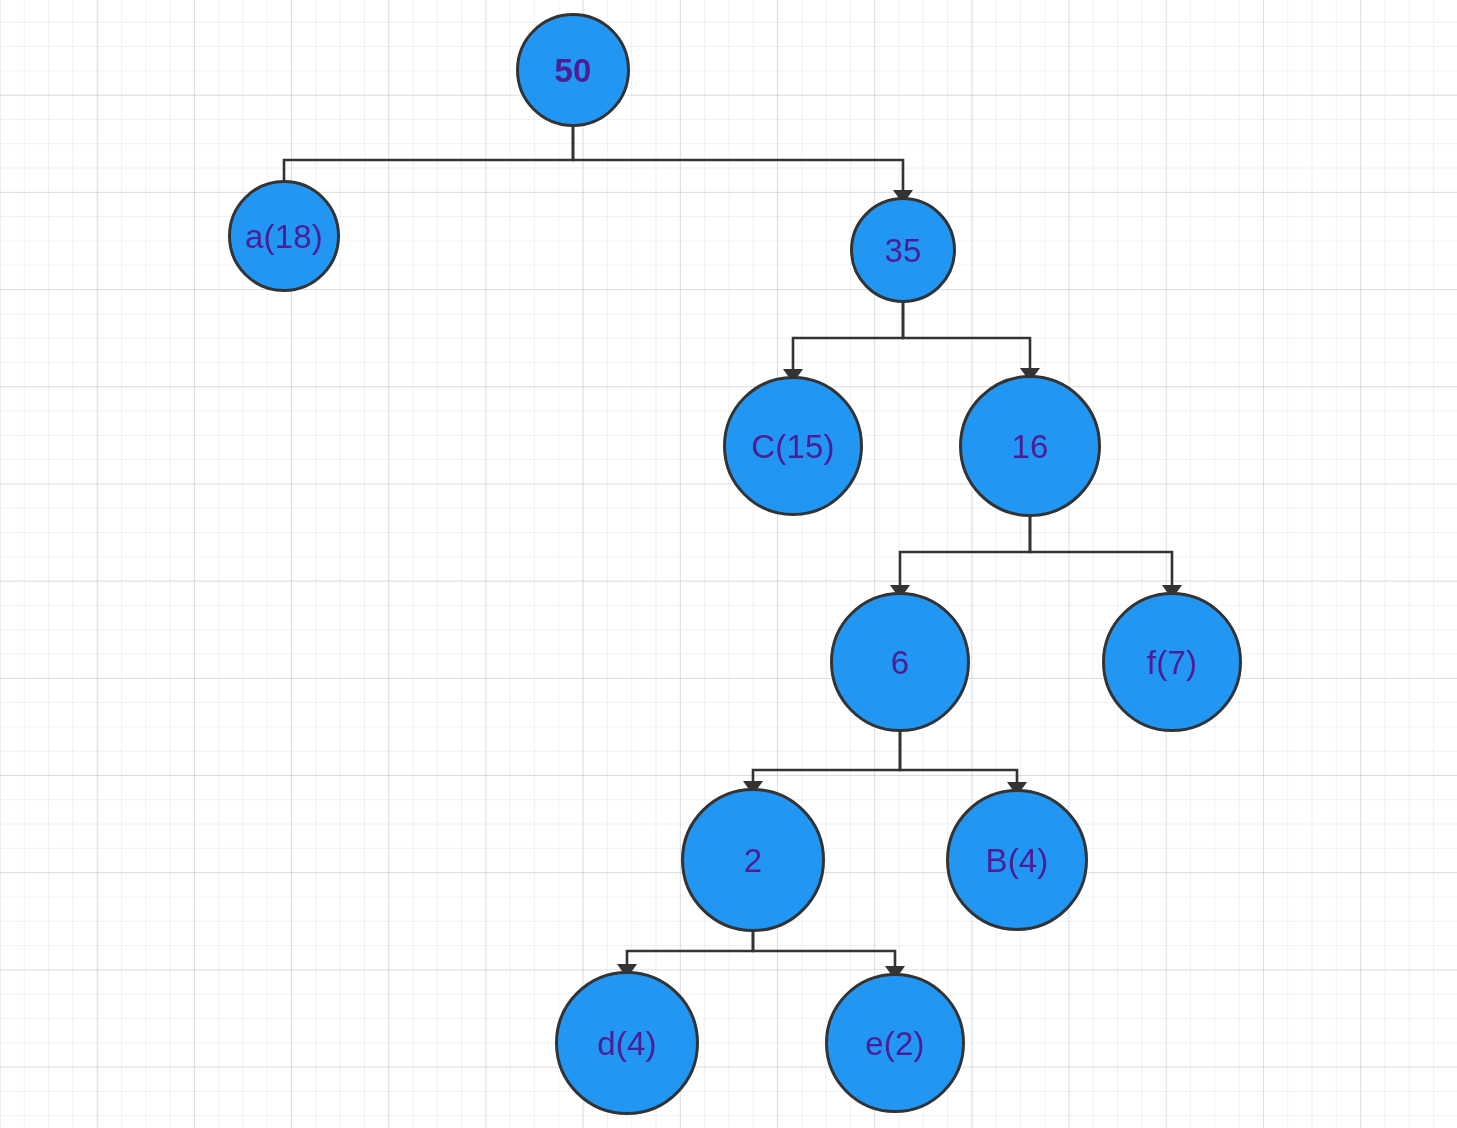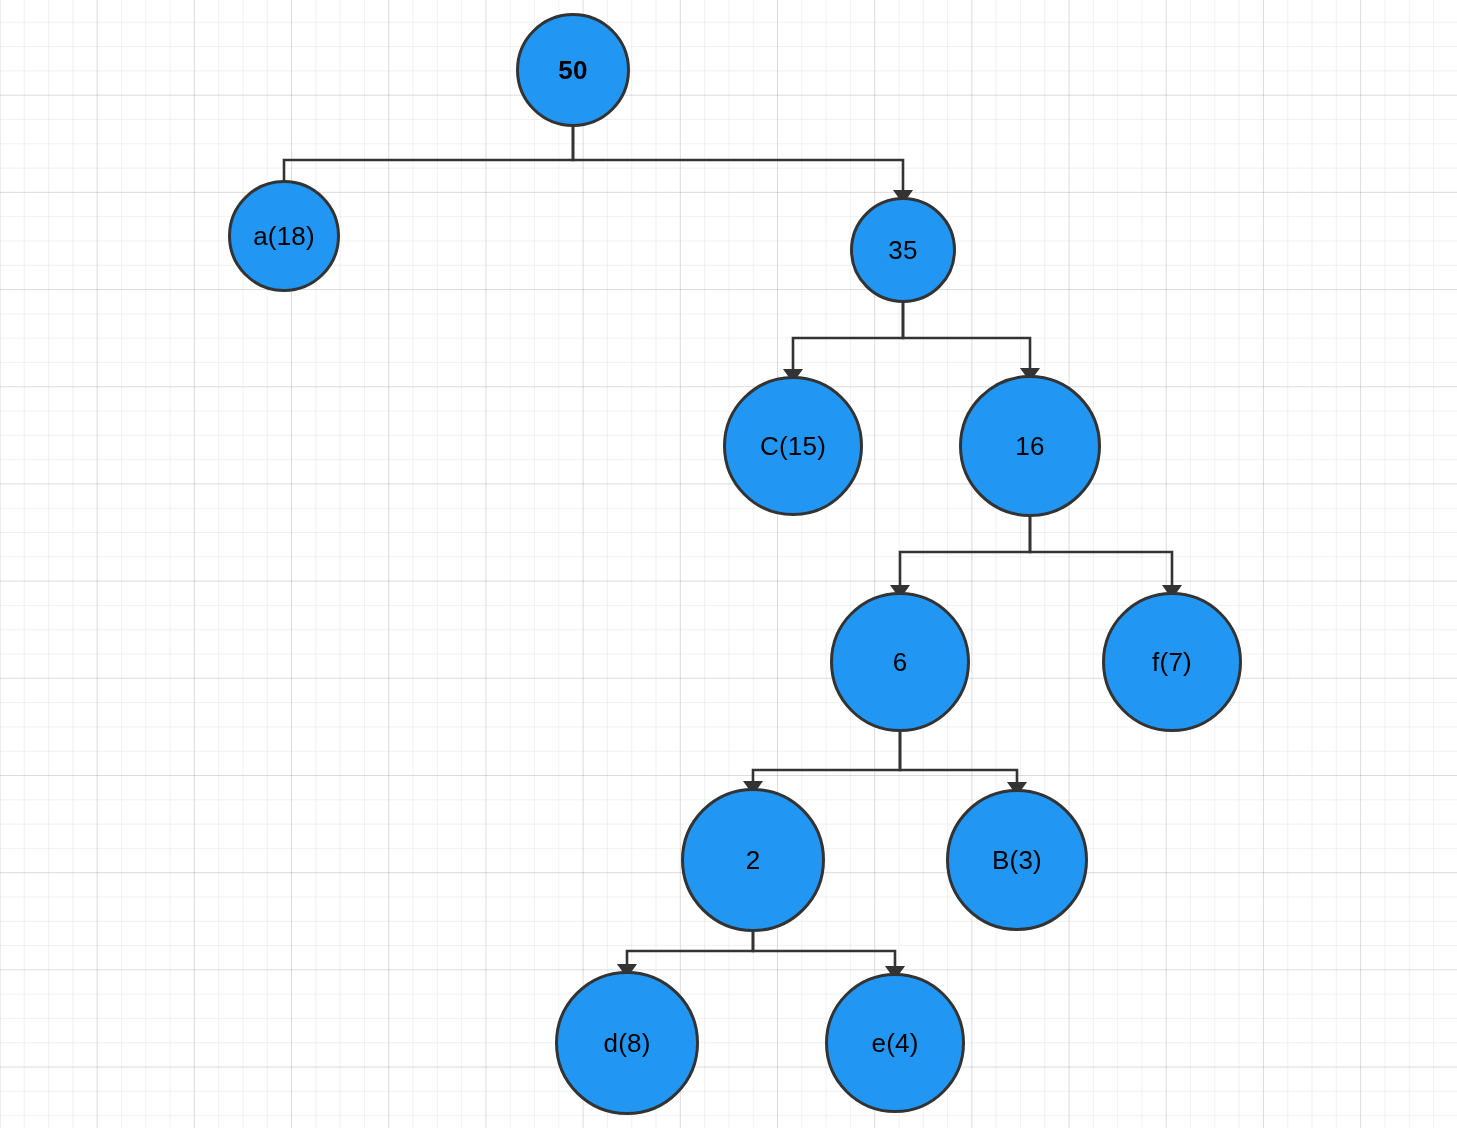--- a/index.html
+++ b/index.html
@@ -55,9 +55,9 @@
     z-index: 2;
   }
   .node .node-label {
-    font-size: 26px;
+    font-size: 33px;
     font-weight: 400;
-    color: #000000;
+    color: #4c1d95;
     letter-spacing: 0.2px;
     user-select: none;
   }

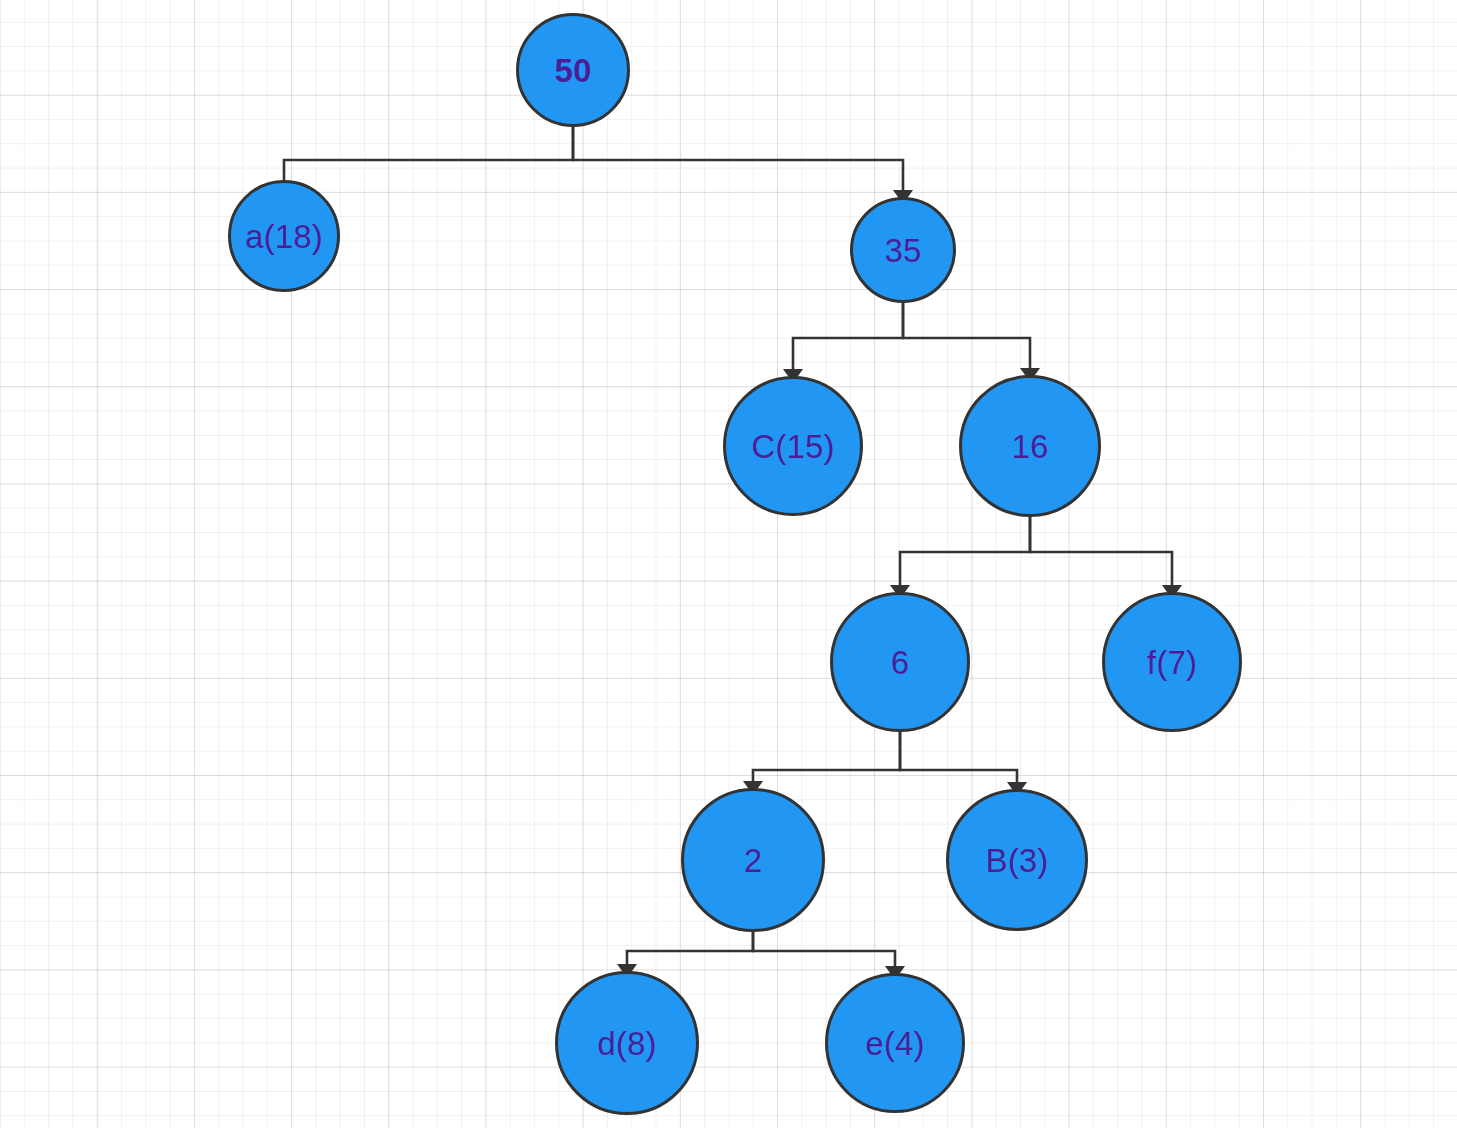--- a/index.html
+++ b/index.html
@@ -116,7 +116,7 @@
         <span class="node-label">2</span>
       </div>
       <div class="node" style="left: 946px; top: 789px; width: 142px; height: 142px;">
-        <span class="node-label">B(3)</span>
+        <span class="node-label">B(4)</span>
       </div>
       <div class="node" style="left: 555px; top: 971px; width: 144px; height: 144px;">
         <span class="node-label">d(8)</span>

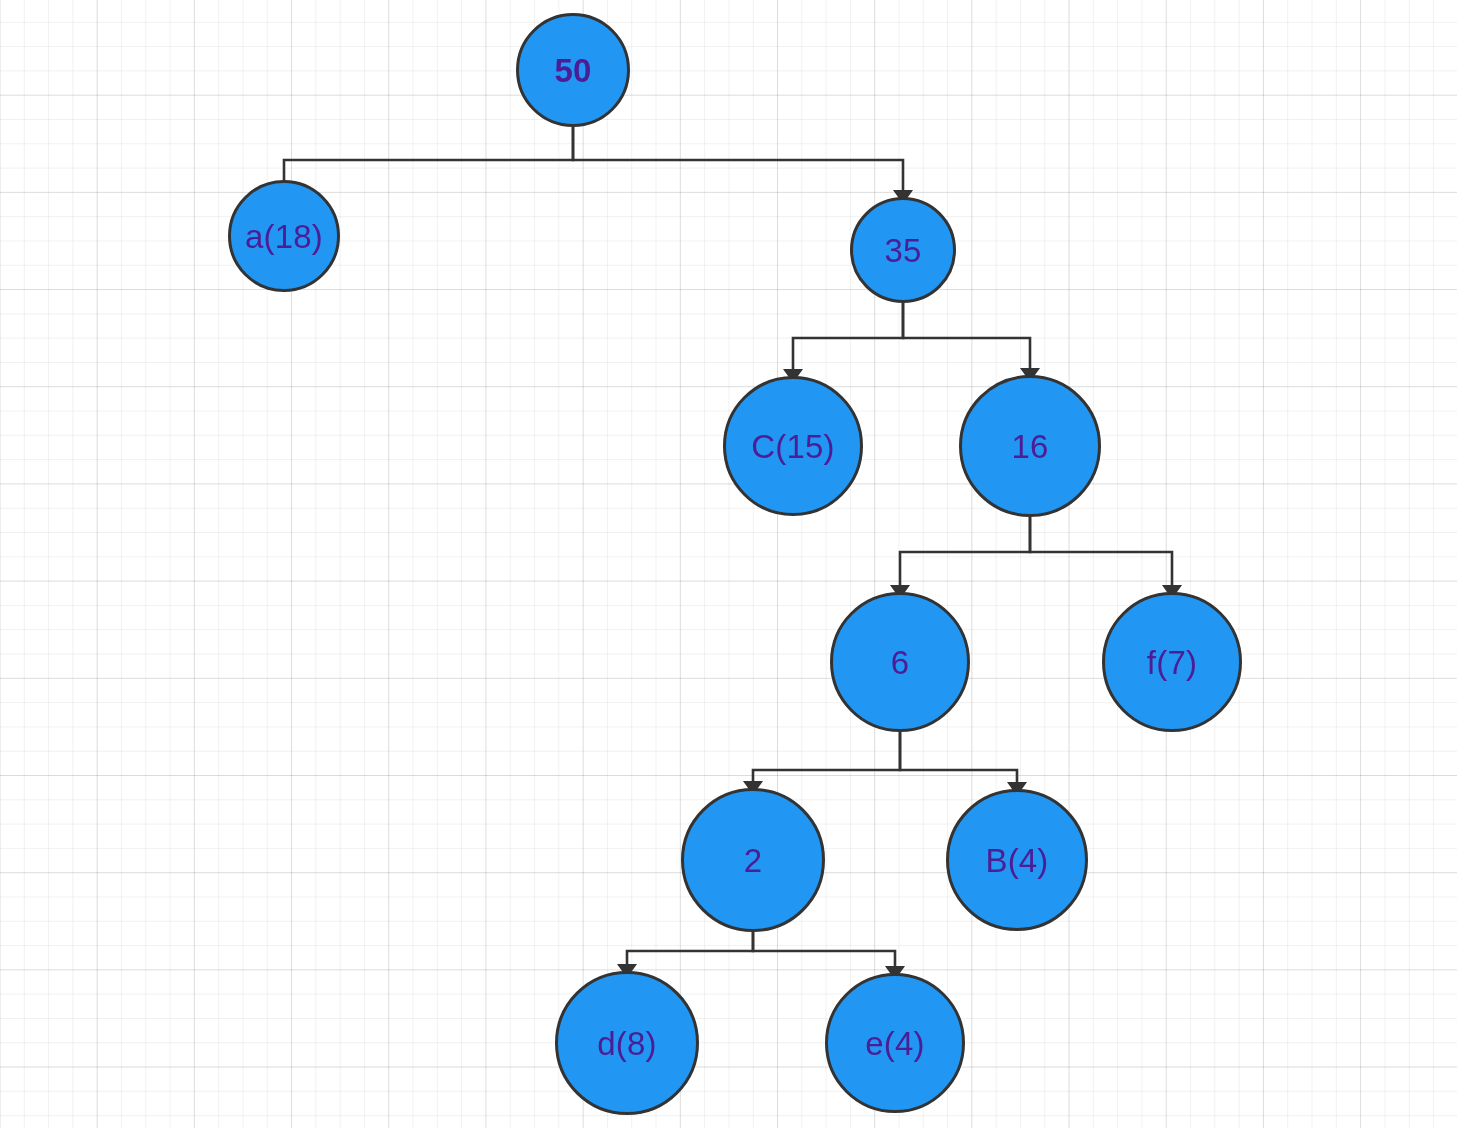--- a/index.html
+++ b/index.html
@@ -119,7 +119,7 @@
         <span class="node-label">B(4)</span>
       </div>
       <div class="node" style="left: 555px; top: 971px; width: 144px; height: 144px;">
-        <span class="node-label">d(8)</span>
+        <span class="node-label">d(4)</span>
       </div>
       <div class="node" style="left: 825px; top: 973px; width: 140px; height: 140px;">
         <span class="node-label">e(4)</span>

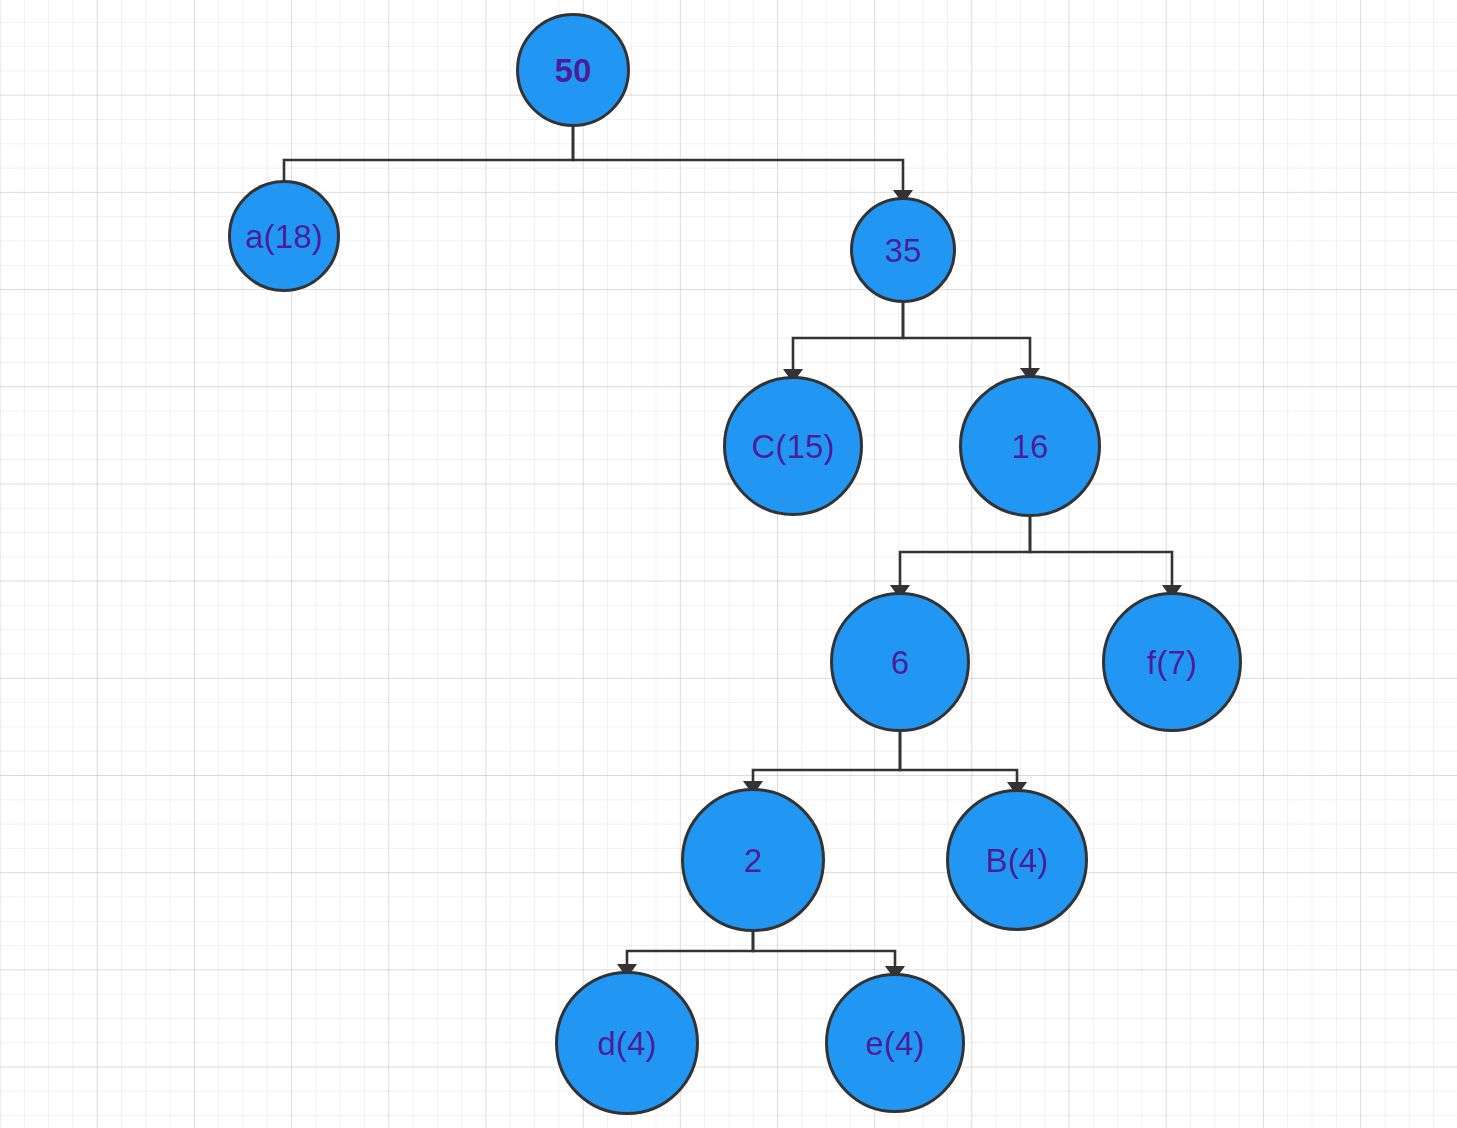--- a/index.html
+++ b/index.html
@@ -122,7 +122,7 @@
         <span class="node-label">d(4)</span>
       </div>
       <div class="node" style="left: 825px; top: 973px; width: 140px; height: 140px;">
-        <span class="node-label">e(4)</span>
+        <span class="node-label">e(2)</span>
       </div>
     </div>
 

